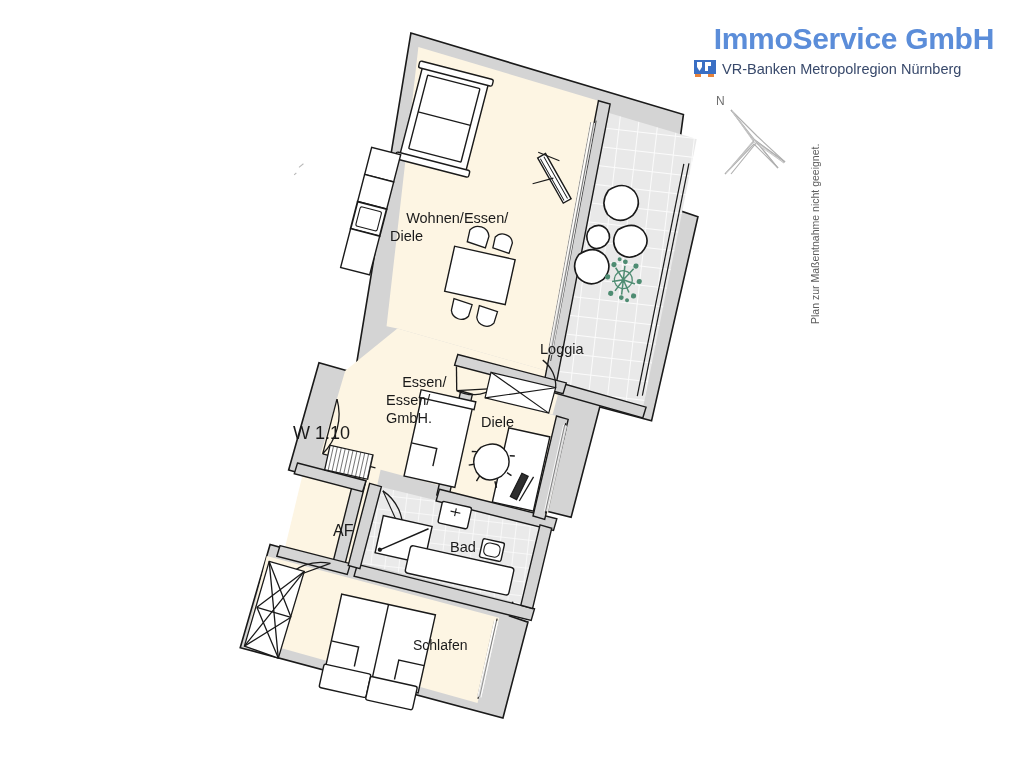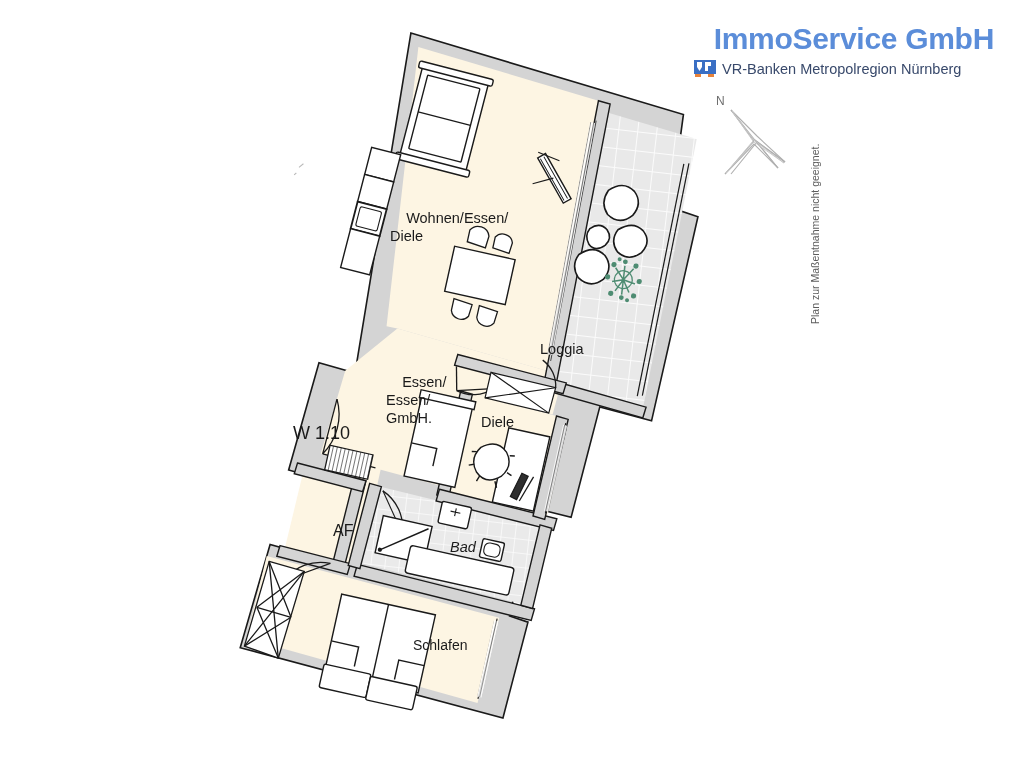--- a/index.html
+++ b/index.html
@@ -306,7 +306,7 @@
 
   <div class="rlabel" style="left:481px;top:413px;font-size:14.5px;">Diele</div>
 
-  <div class="rlabel" style="left:450px;top:538px;font-size:14.5px;font-style:italic;">Bad</div>
+  <div class="rlabel" style="left:450px;top:538px;font-size:14.5px;">Bad</div>
 
   <div class="rlabel" style="left:333px;top:521px;font-size:16px;">AF</div>
 

